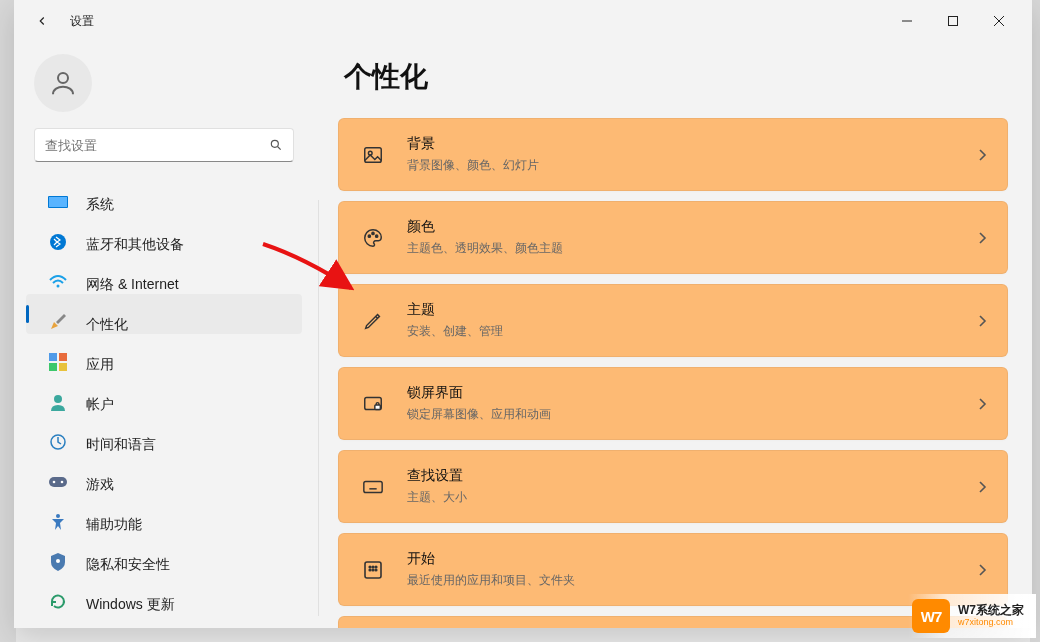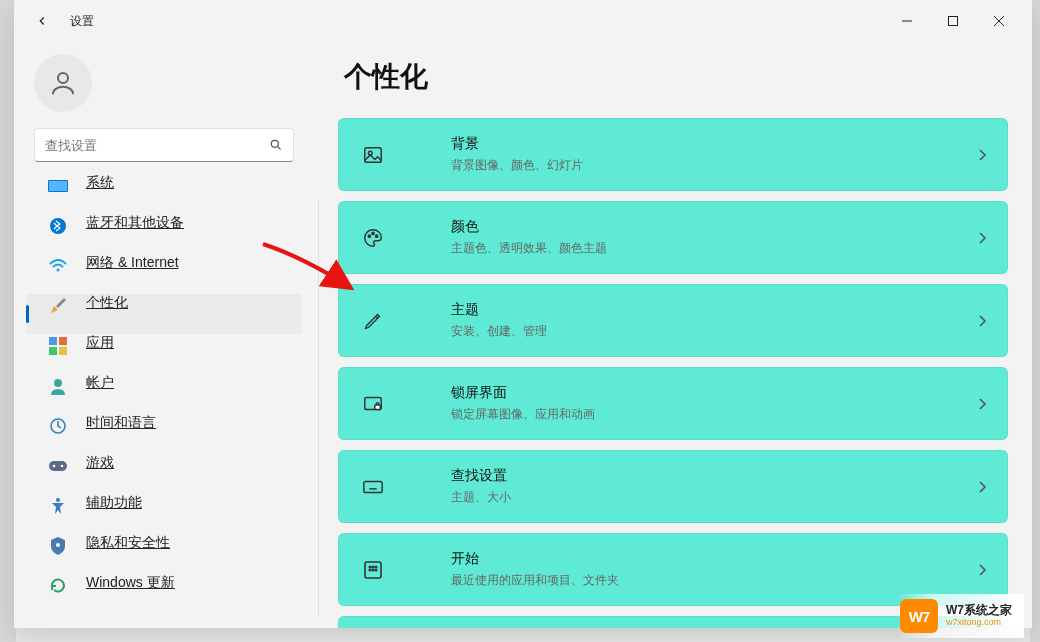--- a/index.html
+++ b/index.html
@@ -49,8 +49,8 @@
     .page-title { font-size: 28px; font-weight:600; color:#111; margin: 4px 0 22px 6px; }
 
     .card {
-      background:#5eead4; border:1px solid rgba(0,0,0,0.05); border-radius:6px; box-shadow:0 1px 2px rgba(0,0,0,0.02);
-      display:flex; align-items:center; padding: 16px 20px; margin-bottom:10px; cursor:pointer;gap:44px;
+      background:#fdba74; border:1px solid rgba(0,0,0,0.05); border-radius:6px; box-shadow:0 1px 2px rgba(0,0,0,0.02);
+      display:flex; align-items:center; padding: 16px 20px; margin-bottom:10px; cursor:pointer;
     }
     .card .leading { width:28px; height:28px; display:flex;align-items:center;justify-content:center; margin-right:20px; color:#333; }
     .card .texts { flex:1; }

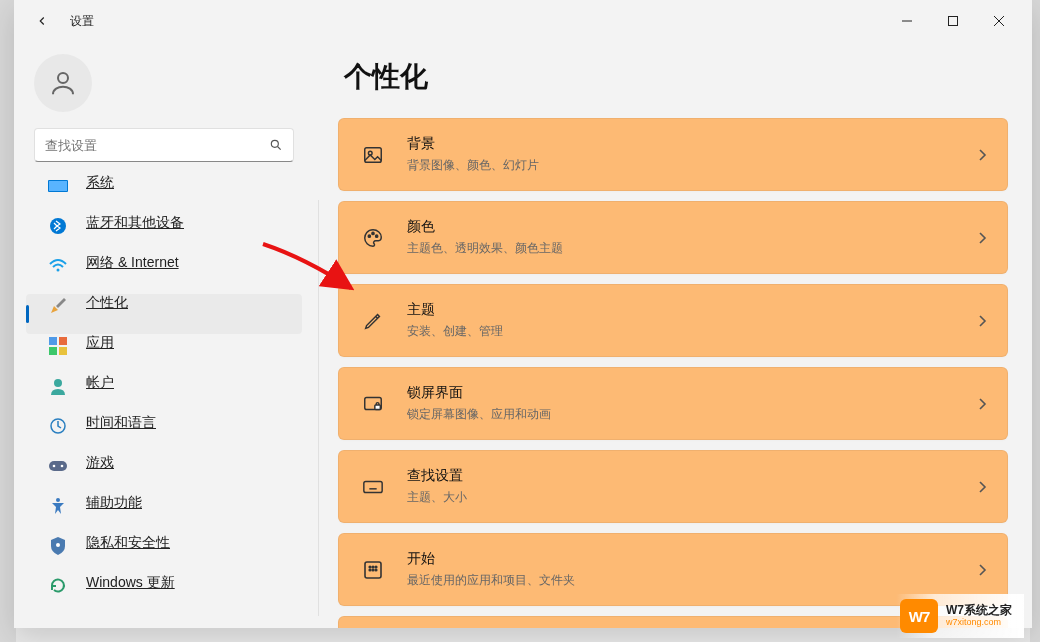--- a/index.html
+++ b/index.html
@@ -34,8 +34,8 @@
 
     .nav { flex:1; overflow:auto; padding-left:0; }
     .nav-item {
-      height: 40px; display:flex; align-items:flex-start; padding-left: 20px; margin:0 12px;
-      border-radius:4px; font-size:14px; color:#222; cursor:pointer; position:relative;text-decoration:underline;
+      height: 40px; display:flex; align-items:flex-end; padding-left: 20px; margin:0 12px;
+      border-radius:4px; font-size:14px; color:#222; cursor:pointer; position:relative;
     }
     .nav-item .icon-slot { width: 24px; height:24px; display:flex;align-items:center;justify-content:center; margin-right:16px; }
     .nav-item.selected { background:#eaeaea; }

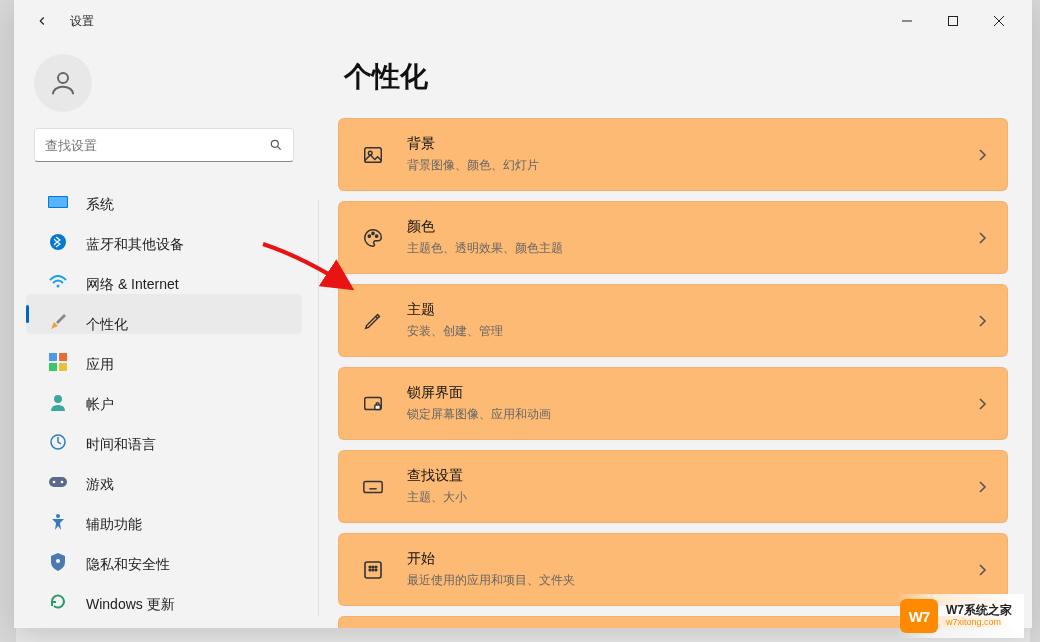--- a/index.html
+++ b/index.html
@@ -63,7 +63,7 @@
     }
 
     .watermark {
-      position:absolute; right:16px; bottom:4px; width:128px; height:44px; display:flex;align-items:center;
+      position:absolute; right:4px; bottom:4px; width:128px; height:44px; display:flex;align-items:center;
       background:linear-gradient(90deg, rgba(255,255,255,0) 0%, rgba(255,255,255,.7) 30%, #fff 100%);
       z-index:30; padding-left:4px;
     }

